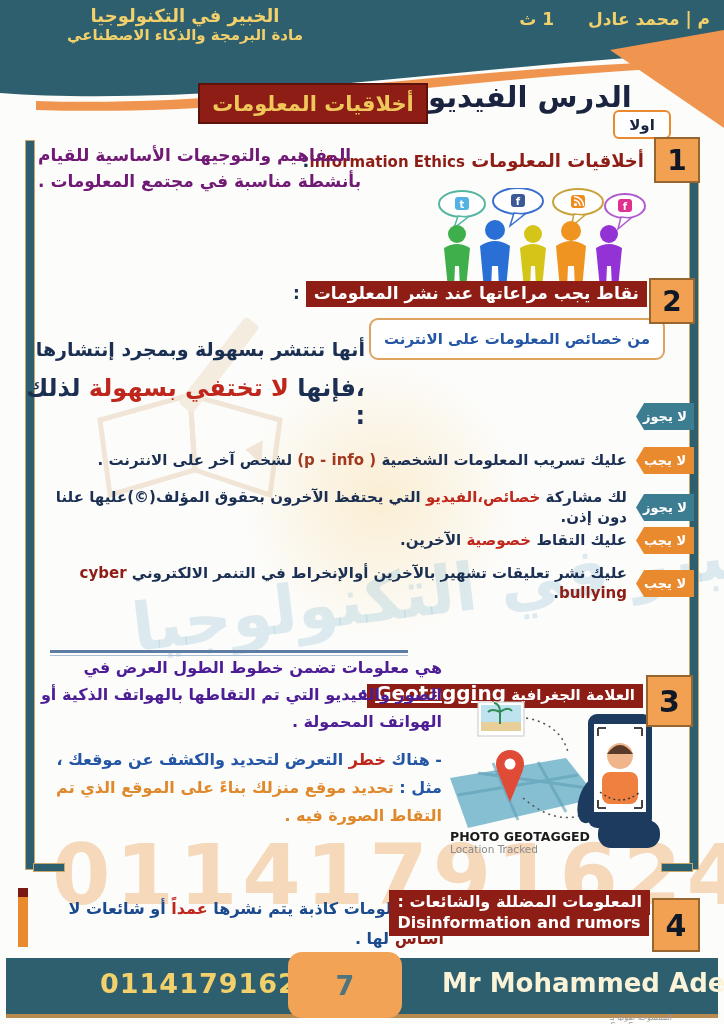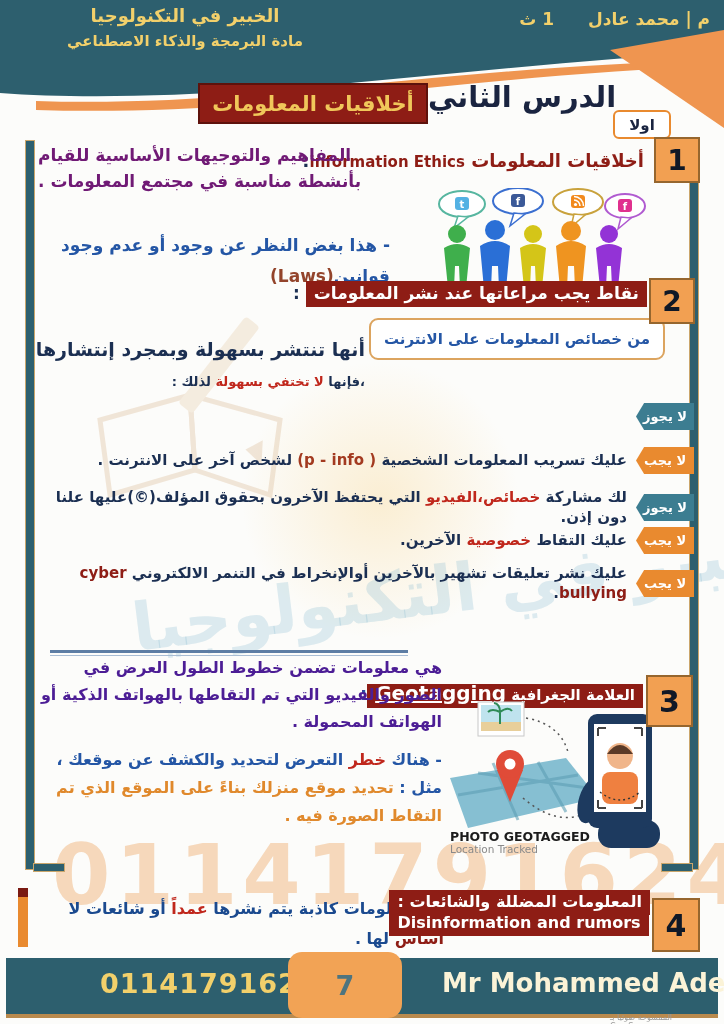--- a/index.html
+++ b/index.html
@@ -12,7 +12,7 @@
   .hdr-svg{position:absolute;top:0;left:0;}
   .hdr-left{position:absolute;top:5px;left:30px;width:310px;text-align:center;color:#f2d06b;font-weight:bold;}
   .hdr-left .l1{font-size:18px;}
-  .hdr-left .l2{font-size:15px;margin-top:6px;}
+  .hdr-left .l2{font-size:15px;}
   .hdr-right{position:absolute;top:9px;left:470px;width:240px;display:flex;flex-direction:row-reverse;
              justify-content:flex-start;gap:34px;color:#f2d06b;font-weight:bold;font-size:17px;}
 

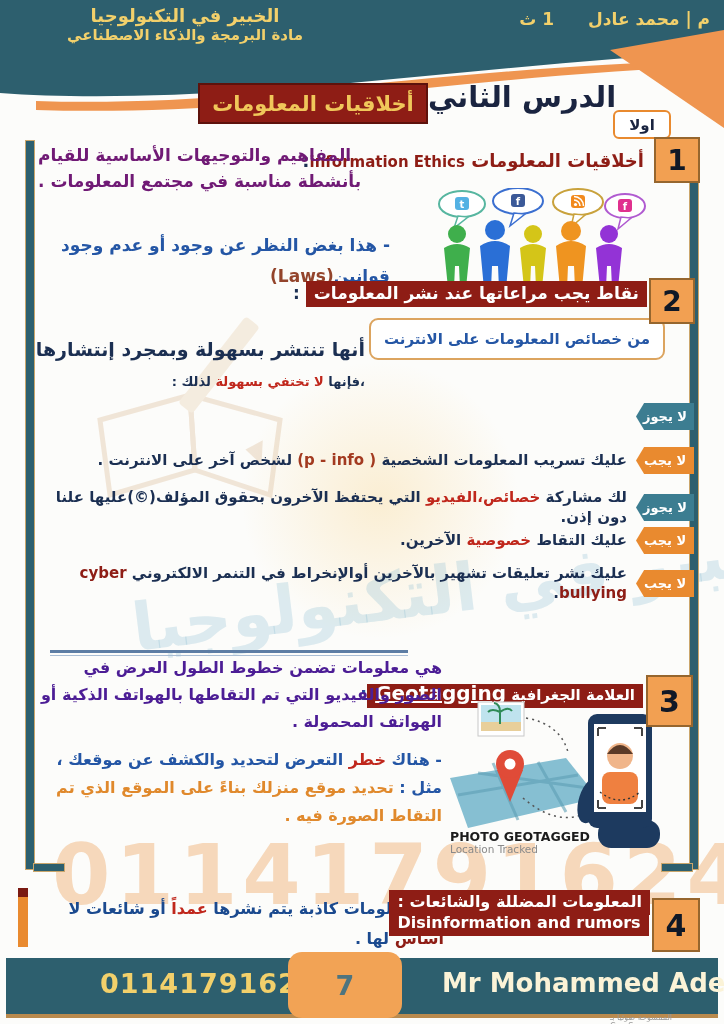--- a/index.html
+++ b/index.html
@@ -142,7 +142,7 @@
     <span class="ar">1 ث</span>
   </div>
 
-  <div class="lesson-title ar">الدرس الثاني</div>
+  <div class="lesson-title ar">الدرس الفيديو</div>
   <div class="topic-badge ar">أخلاقيات المعلومات</div>
   <div class="order-tab ar">اولا</div>
 

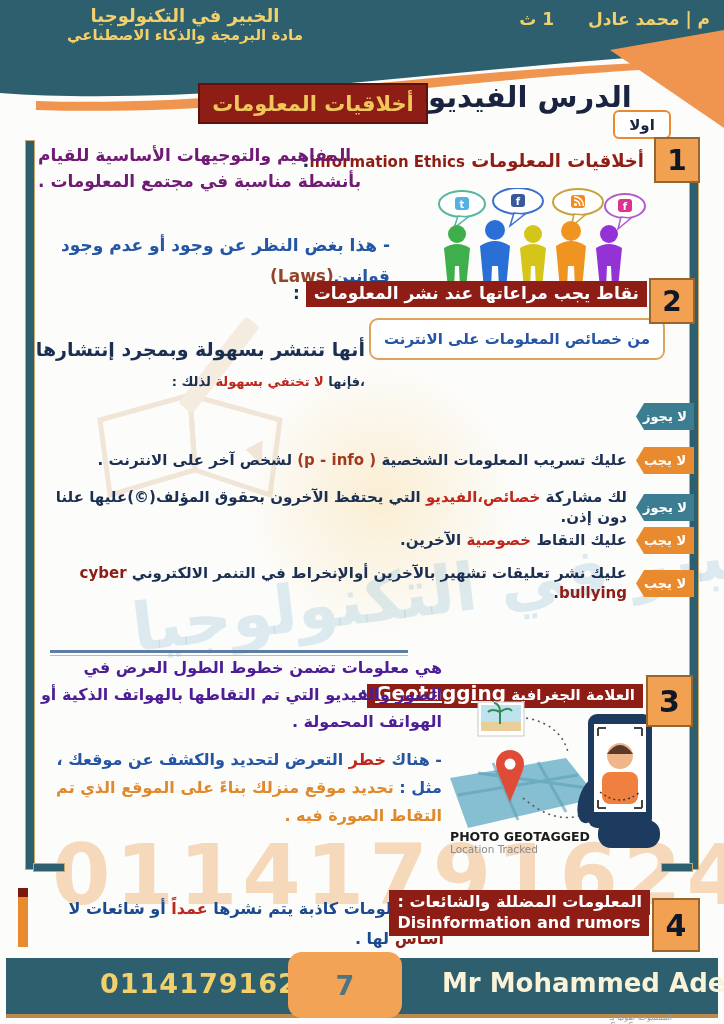--- a/index.html
+++ b/index.html
@@ -158,9 +158,6 @@
     <span class="en" dir="ltr">information Ethics</span><span class="colon">:</span>
   </div>
   <div class="s1-p1 ar">المفاهيم والتوجيهات الأساسية للقيام بأنشطة مناسبة في مجتمع المعلومات .</div>
-  <div class="s1-p2 ar">
-    <span>- هذا بغض النظر عن وجود أو عدم وجود قوانين</span><span class="en" dir="ltr">(Laws)</span>
-  </div>
   <svg class="people-svg" width="215" height="102" viewBox="0 0 215 102">
 
     <g>

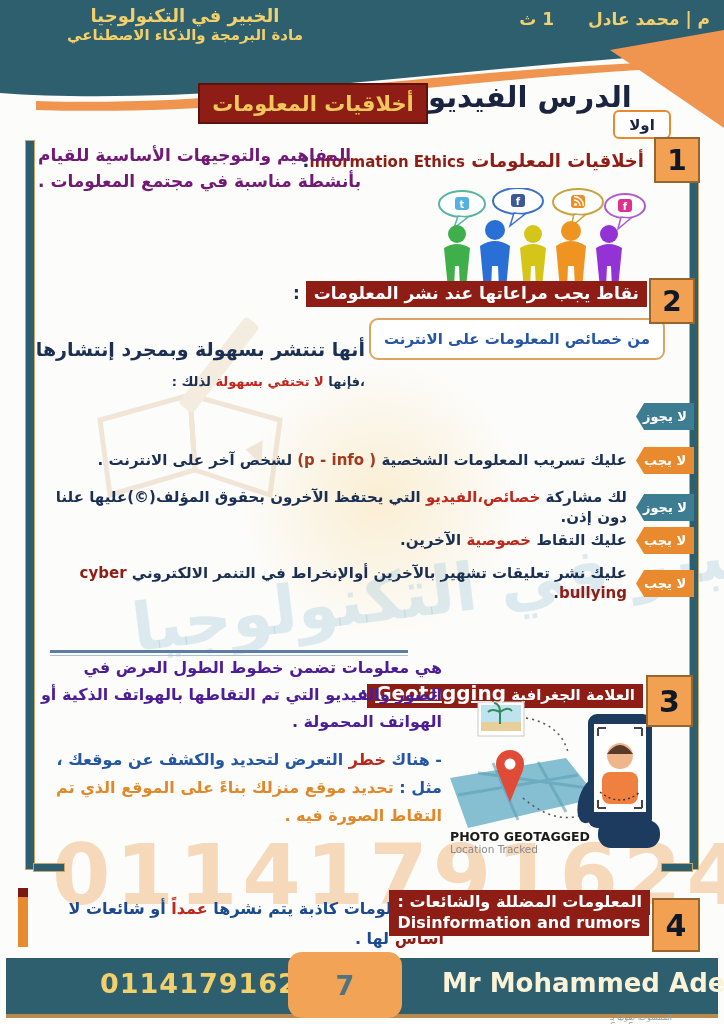--- a/index.html
+++ b/index.html
@@ -61,7 +61,7 @@
   .s2-line1{position:absolute;left:10px;top:338px;width:355px;text-align:right;direction:rtl;
             color:#1b2f52;font-weight:bold;font-size:19px;}
   .s2-line2{position:absolute;left:10px;top:374px;width:355px;text-align:right;direction:rtl;
-            color:#1b2f52;font-weight:bold;font-size:13px;}
+            color:#1b2f52;font-weight:bold;font-size:24px;}
   .c-red{color:#c0271c;} .c-brown{color:#a33a20;} .c-maroon{color:#8e1d15;} .c-orange{color:#e0892c;}
   .rule{position:absolute;left:34px;width:660px;display:flex;direction:rtl;align-items:center;gap:9px;z-index:2;}
   .rule .tag{flex:0 0 58px;height:27px;display:flex;align-items:center;justify-content:center;

